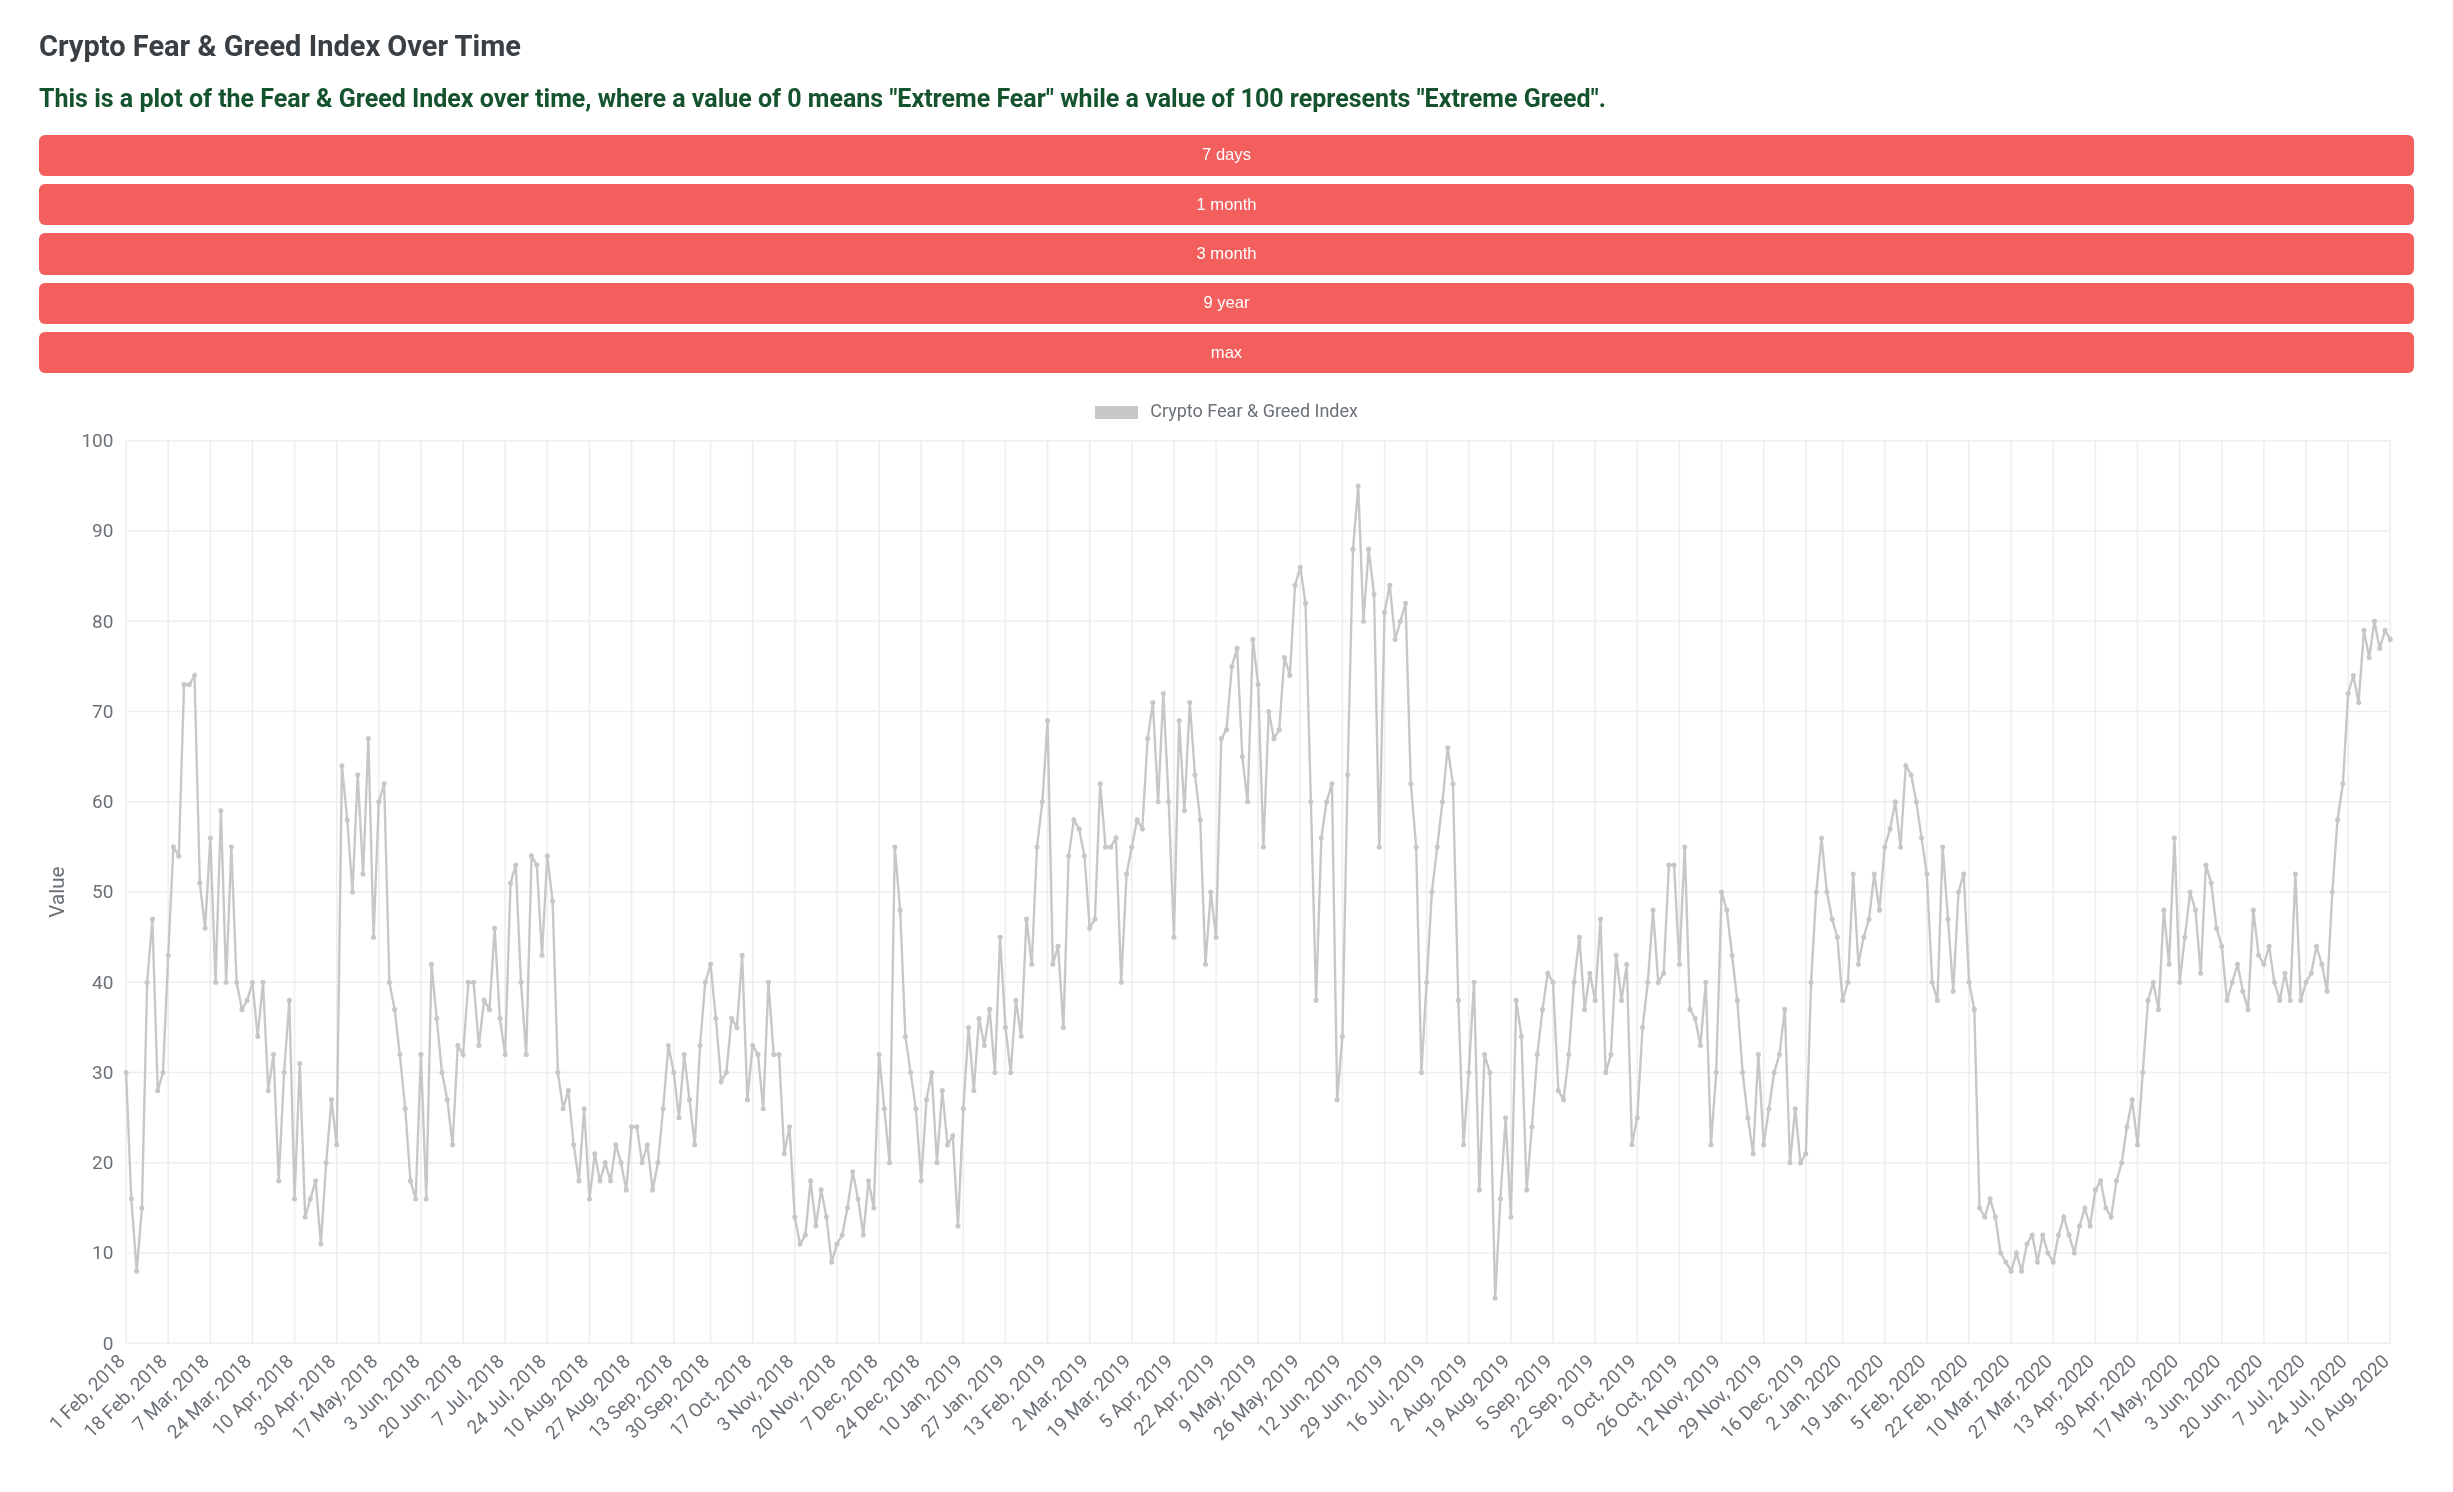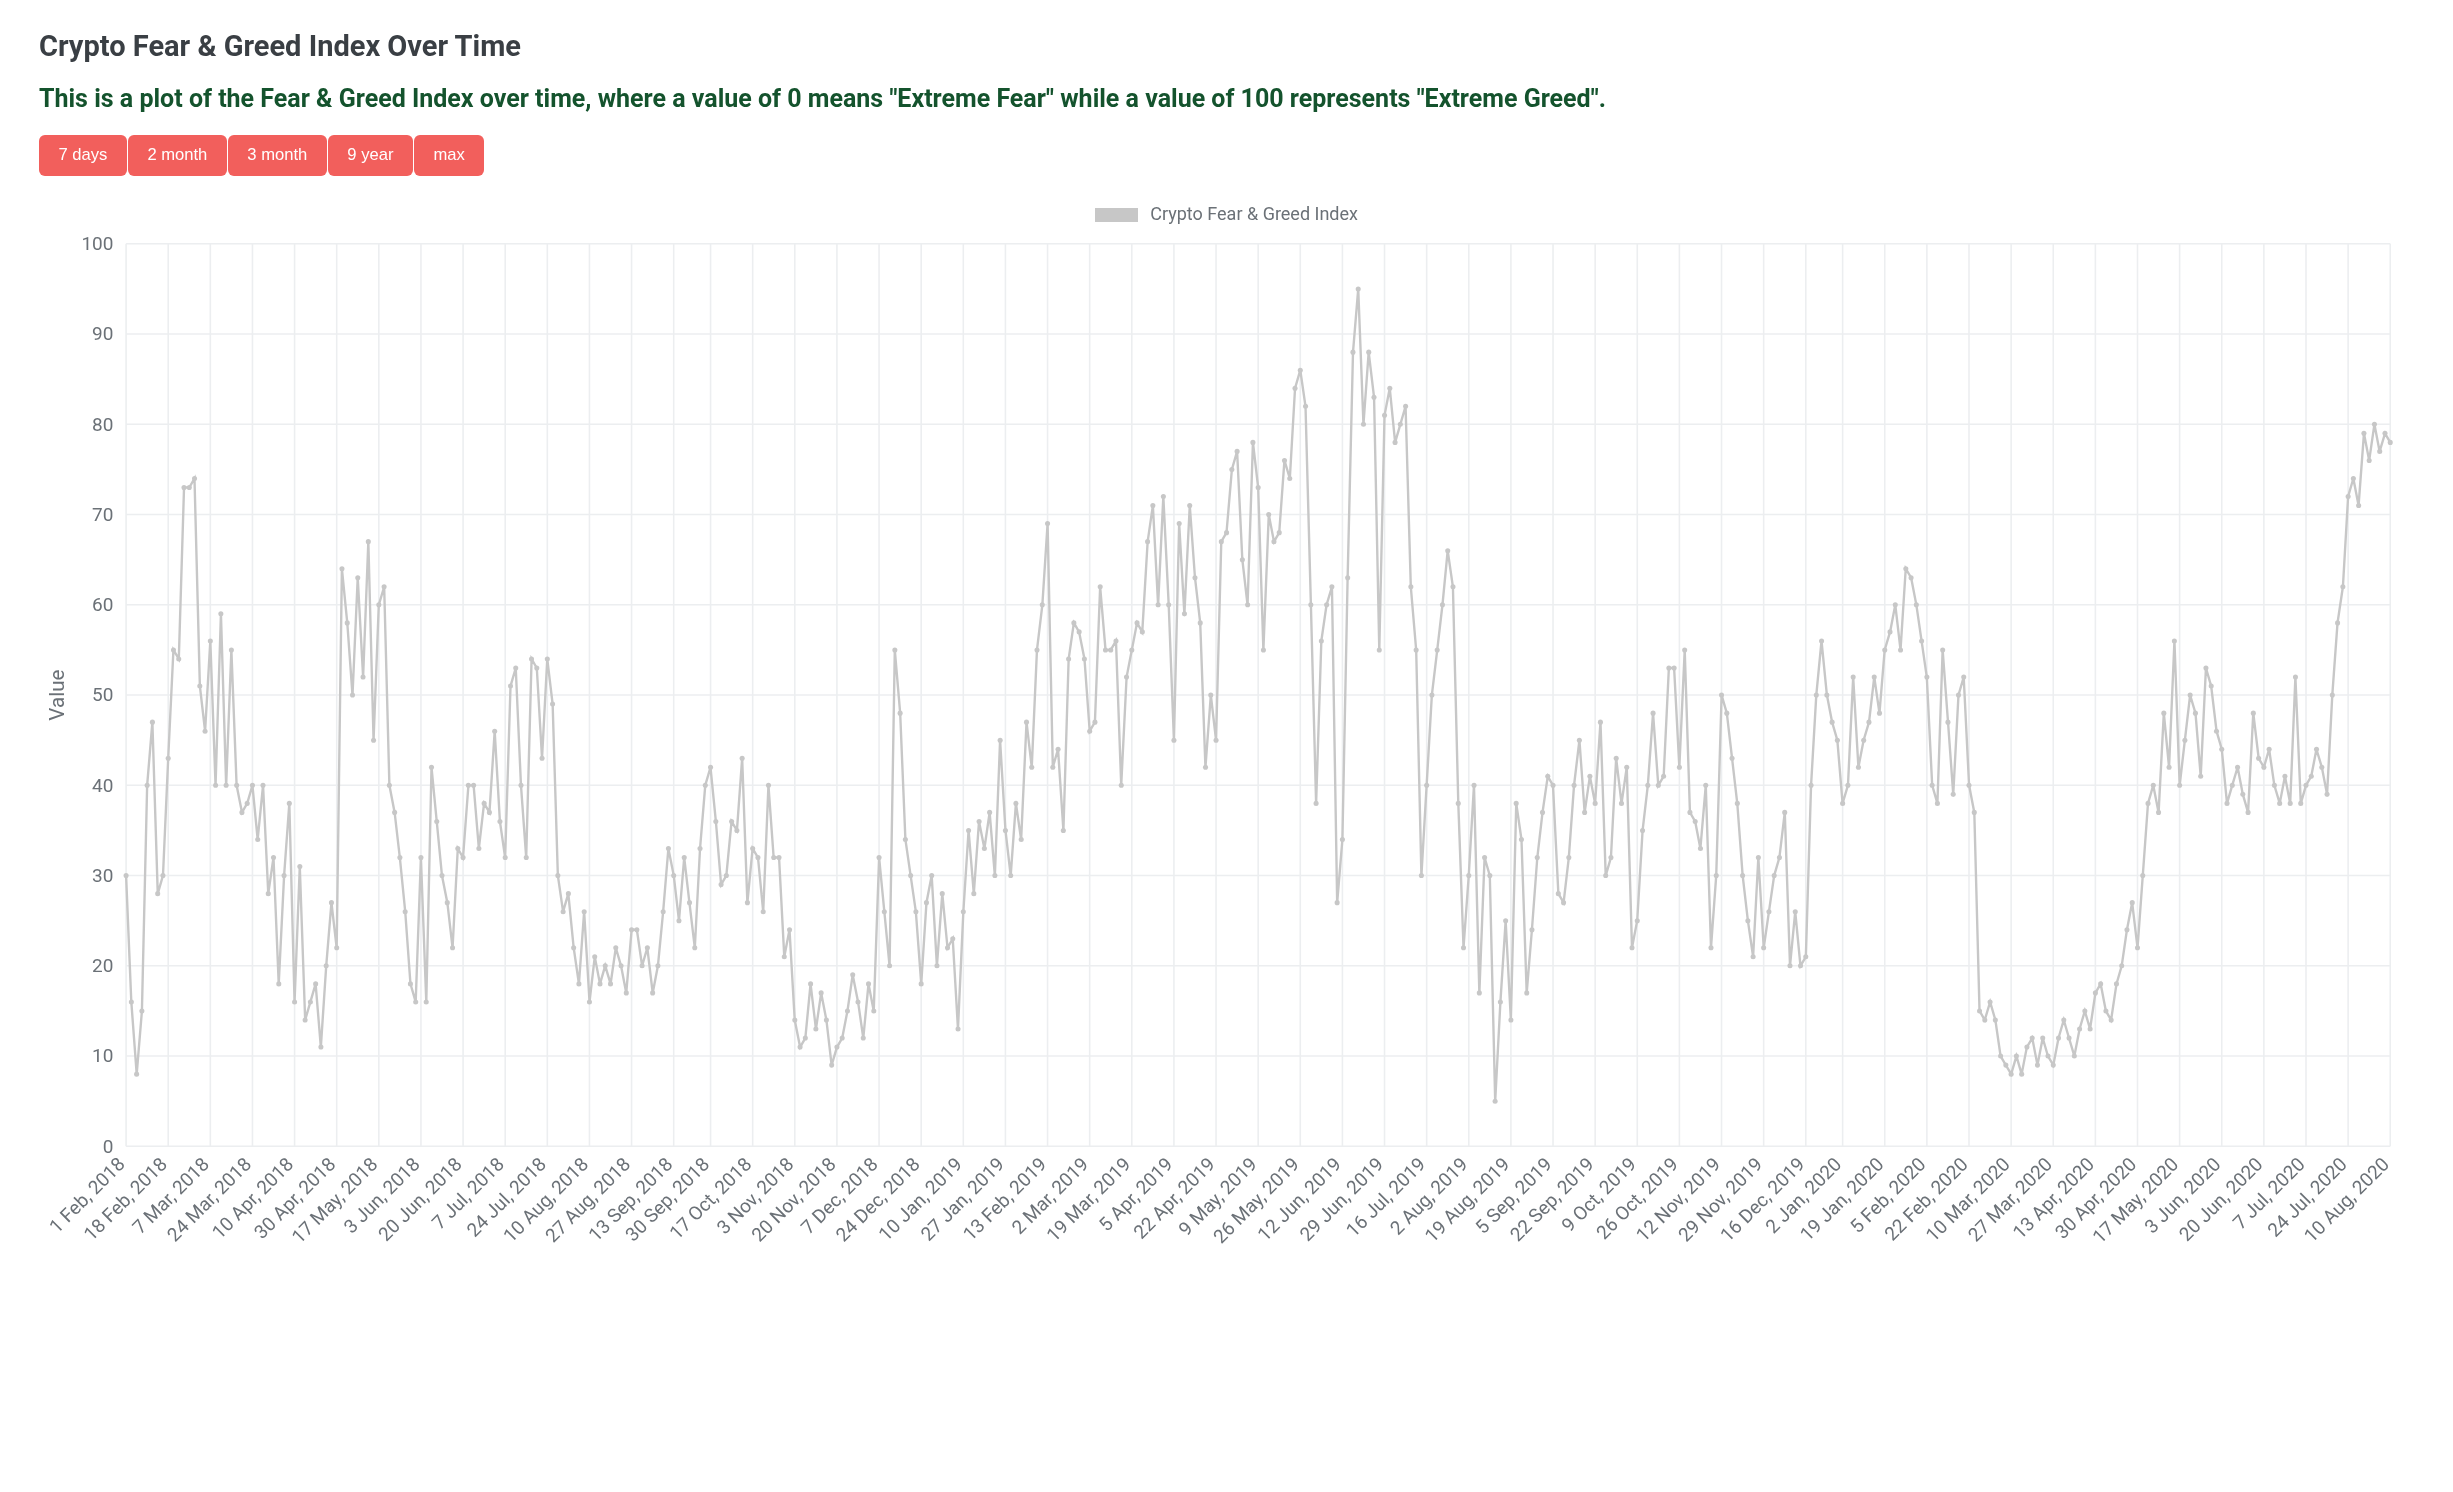--- a/index.html
+++ b/index.html
@@ -22,7 +22,7 @@
     margin: 0 0 21.5px 0;
     color: #14532d;
   }
-  .btn-row { display: flex; gap: 1px; margin-bottom: 27px; }
+  .btn-row { display: flex; gap: 8px; margin-bottom: 27px; flex-direction: column; }
   .btn {
     background: #f25f5c;
     color: #fff;

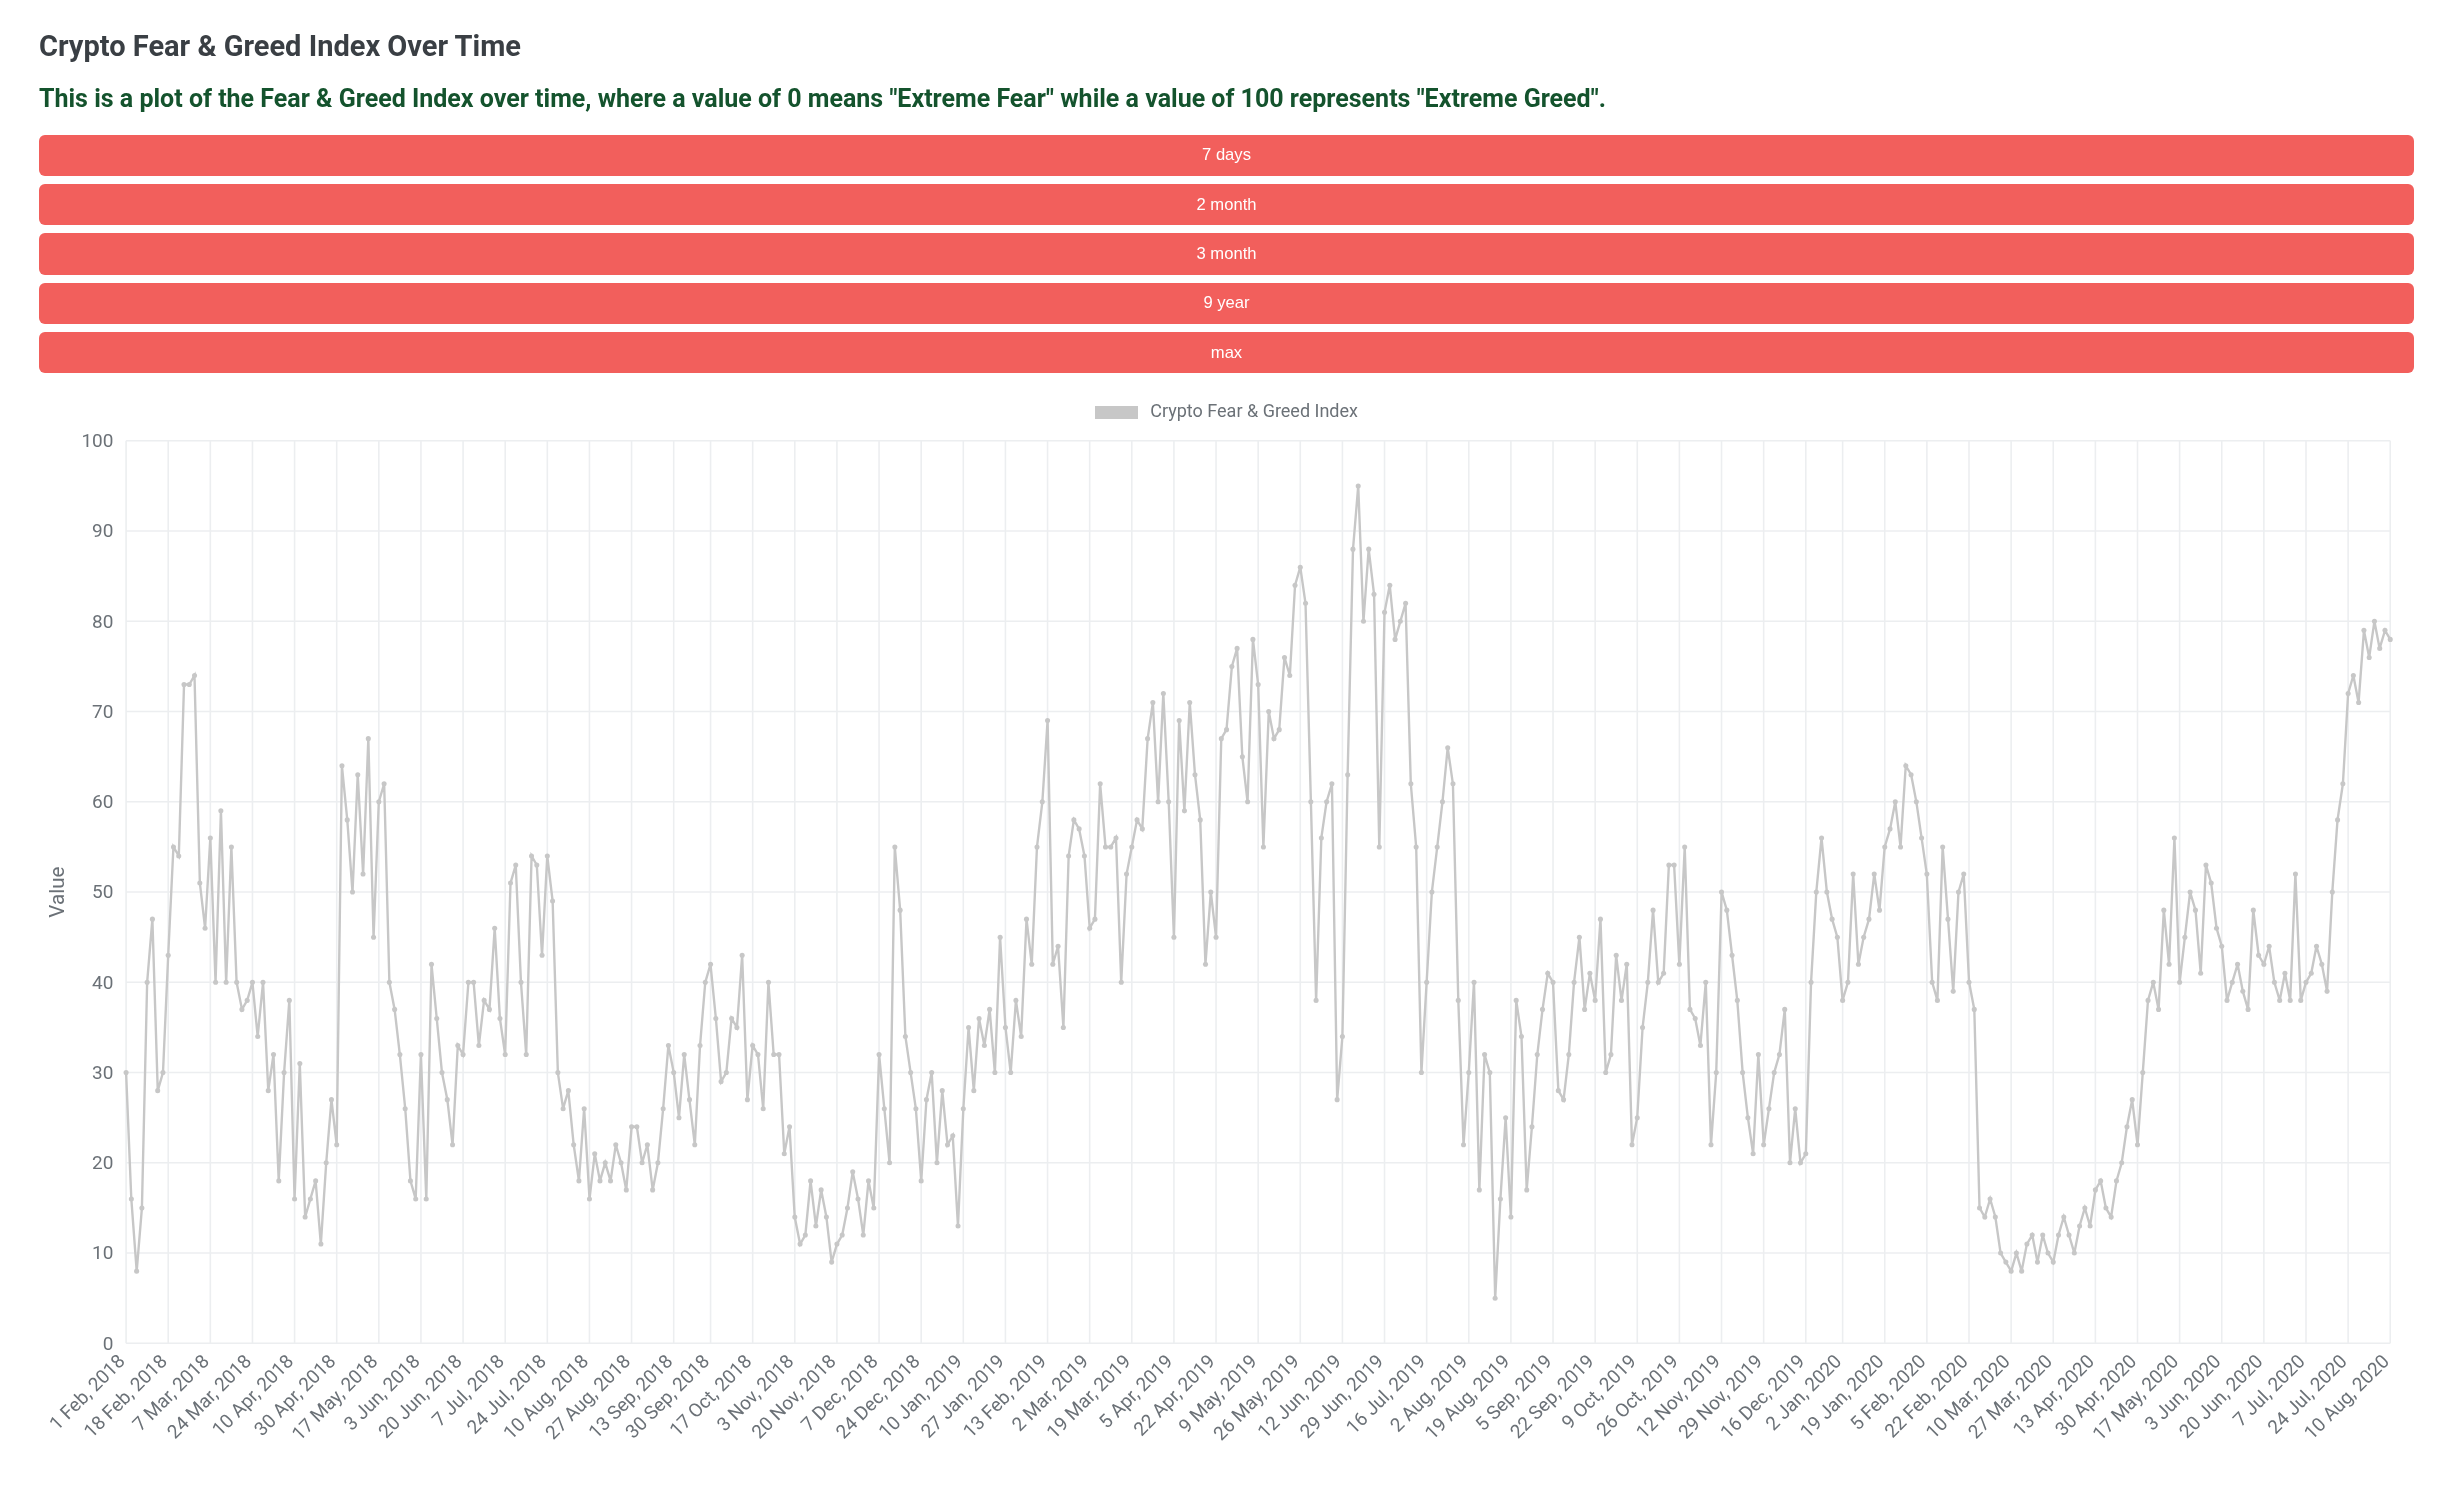--- a/index.html
+++ b/index.html
@@ -54,7 +54,7 @@
 
 <div class="btn-row">
   <button class="btn">7 days</button>
-  <button class="btn">2 month</button>
+  <button class="btn">1 month</button>
   <button class="btn">3 month</button>
   <button class="btn">9 year</button>
   <button class="btn">max</button>

